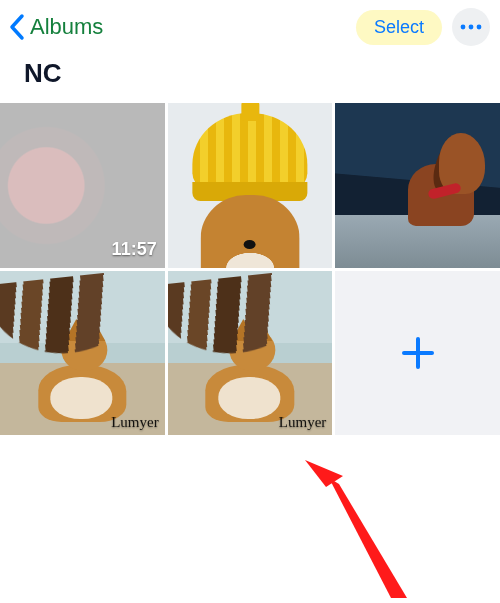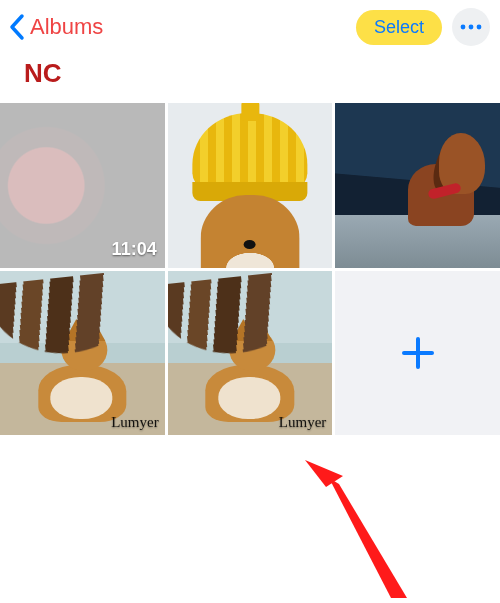--- a/index.html
+++ b/index.html
@@ -29,7 +29,7 @@
   .back-label {
     font-size: 22px;
     font-weight: 400;
-    color: #ef4444;
+    color: #15803d;
   }
   .nav-right {
     display: flex;

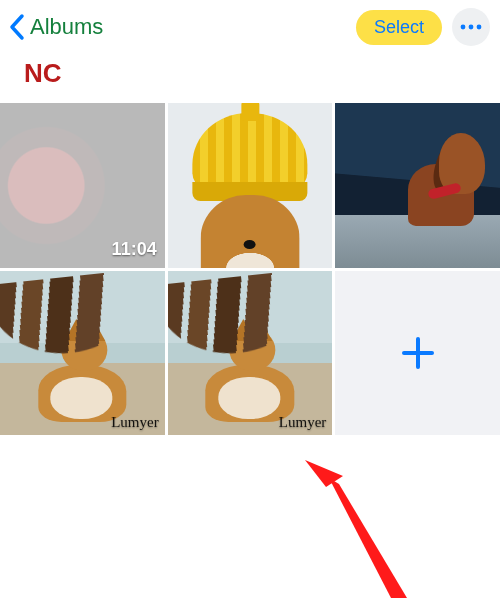--- a/index.html
+++ b/index.html
@@ -37,7 +37,7 @@
     gap: 10px;
   }
   .pill-btn {
-    background: #fde047;
+    background: #fef9c3;
     color: #0a7aff;
     font-size: 18px;
     padding: 7px 18px;

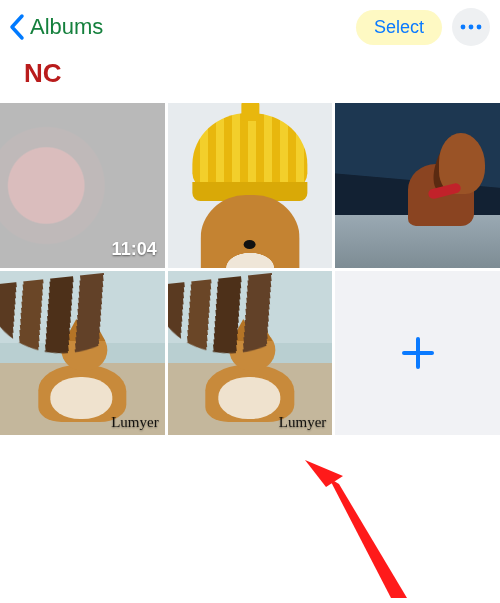--- a/index.html
+++ b/index.html
@@ -59,7 +59,7 @@
   .album-title {
     font-size: 26px;
     font-weight: 700;
-    color: #b91c1c;
+    color: #0f172a;
     padding: 4px 8px 14px 24px;
   }
   .grid {

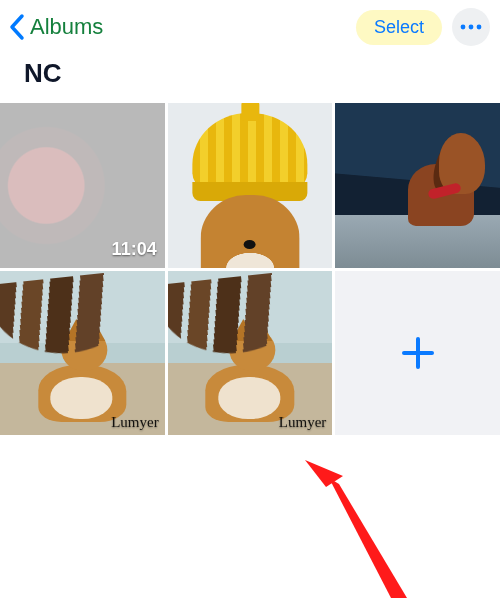--- a/index.html
+++ b/index.html
@@ -270,7 +270,7 @@
 
   <div class="tile">
     <div class="thumb t0"></div>
-    <div class="duration-badge">11:04</div>
+    <div class="duration-badge">11:57</div>
   </div>
 
   <div class="tile">

